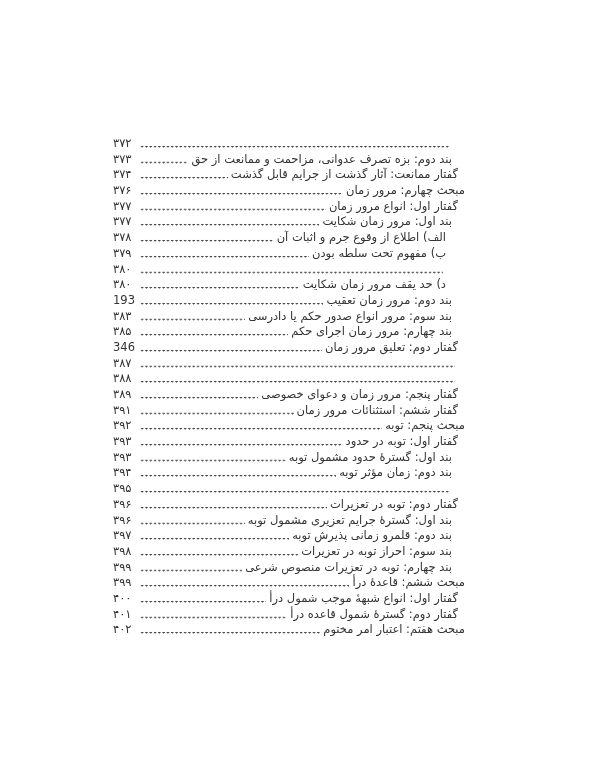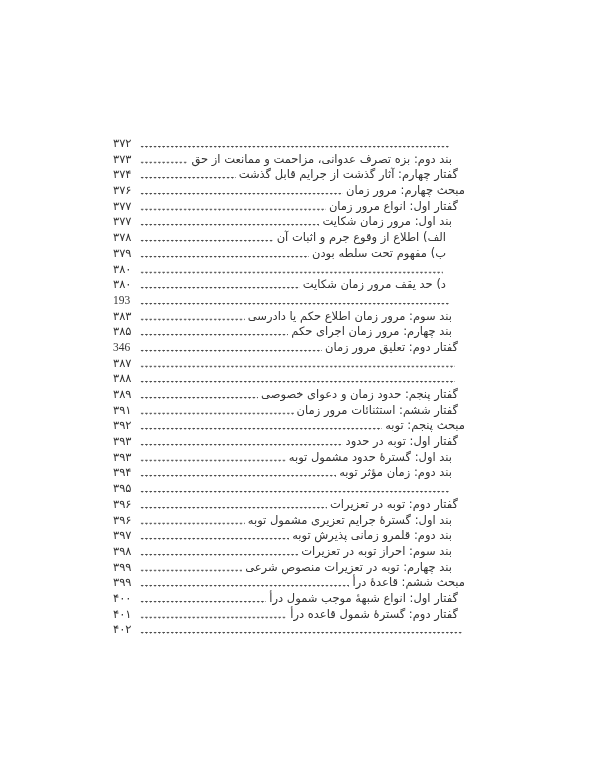--- a/index.html
+++ b/index.html
@@ -51,7 +51,6 @@
     text-align: left;
     font-size: 11.5px;
     color: #333333;
-    font-family: Liberation Serif, serif;
   }
   
   .row.mabhas { padding-right: 0; }

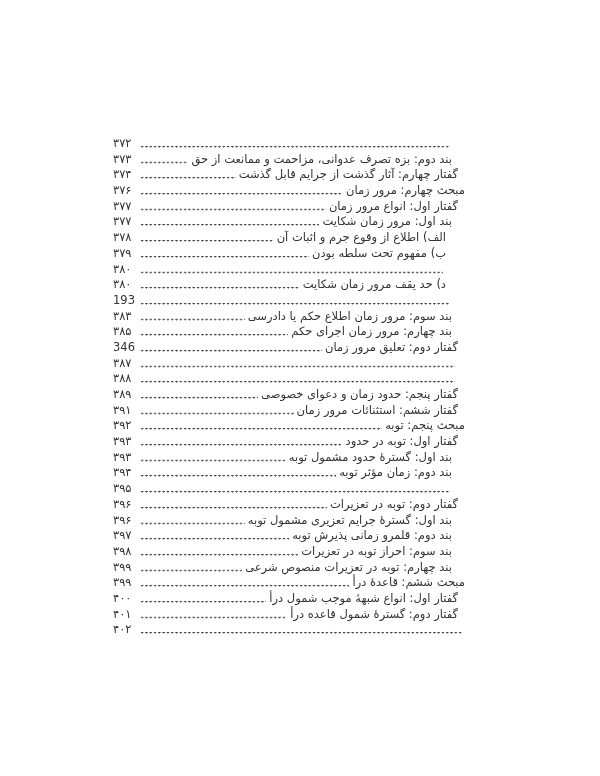--- a/index.html
+++ b/index.html
@@ -73,7 +73,7 @@
     <span class="num">۳۷۳</span>
   </div>
       <div class="row goftar">
-    <span class="title">گفتار چهارم: آثار گذشت از جرایم قابل گذشت</span>
+    <span class="title">گفتار ممانعت: آثار گذشت از جرایم قابل گذشت</span>
     <span class="leader"></span>
     <span class="num">۳۷۴</span>
   </div>

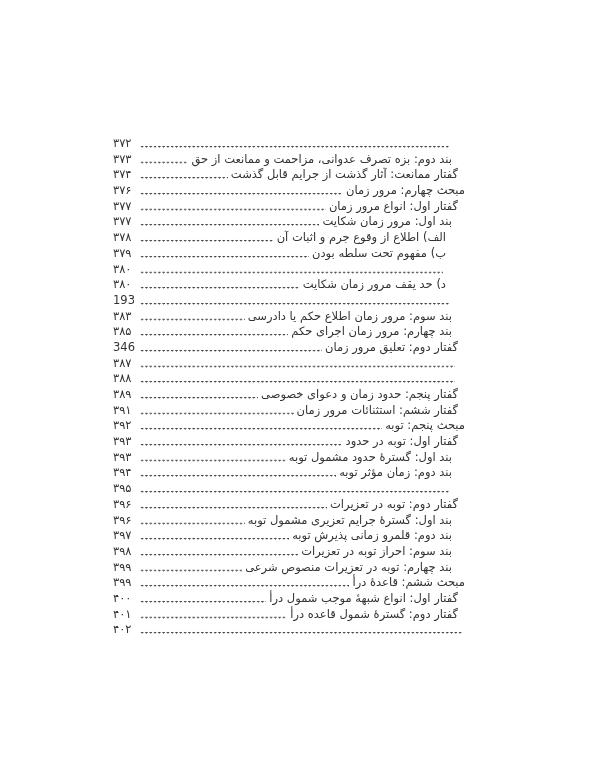--- a/index.html
+++ b/index.html
@@ -112,6 +112,7 @@
     <span class="num">۳۸۰</span>
   </div>
       <div class="row band">
+    <span class="title">بند دوم: مرور زمان تعقیب</span>
     <span class="leader"></span>
     <span class="num">193</span>
   </div>

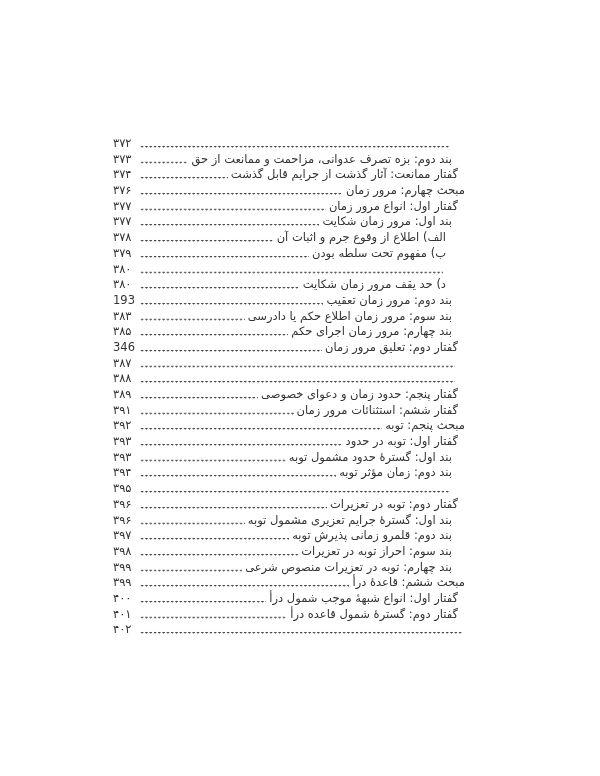--- a/index.html
+++ b/index.html
@@ -117,7 +117,7 @@
     <span class="num">193</span>
   </div>
       <div class="row band">
-    <span class="title">بند سوم: مرور زمان اطلاع حکم یا دادرسی</span>
+    <span class="title">بند سوم: مرور انواع صدور حکم یا دادرسی</span>
     <span class="leader"></span>
     <span class="num">۳۸۳</span>
   </div>

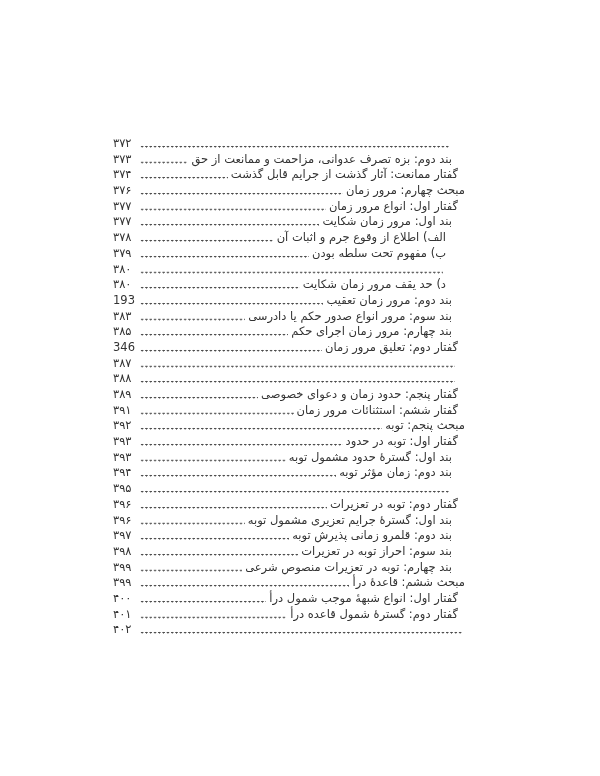--- a/index.html
+++ b/index.html
@@ -140,7 +140,7 @@
     <span class="num">۳۸۸</span>
   </div>
       <div class="row goftar">
-    <span class="title">گفتار پنجم: حدود زمان و دعوای خصوصی</span>
+    <span class="title">گفتار پنجم: مرور زمان و دعوای خصوصی</span>
     <span class="leader"></span>
     <span class="num">۳۸۹</span>
   </div>

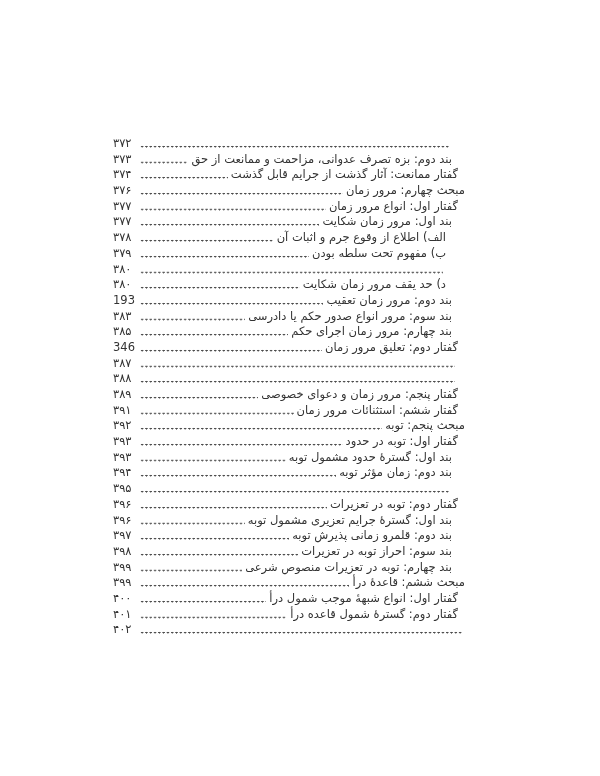--- a/index.html
+++ b/index.html
@@ -214,6 +214,7 @@
     <span class="num">۴۰۱</span>
   </div>
       <div class="row mabhas">
+    <span class="title">مبحث هفتم: اعتبار امر مختوم</span>
     <span class="leader"></span>
     <span class="num">۴۰۲</span>
   </div>

